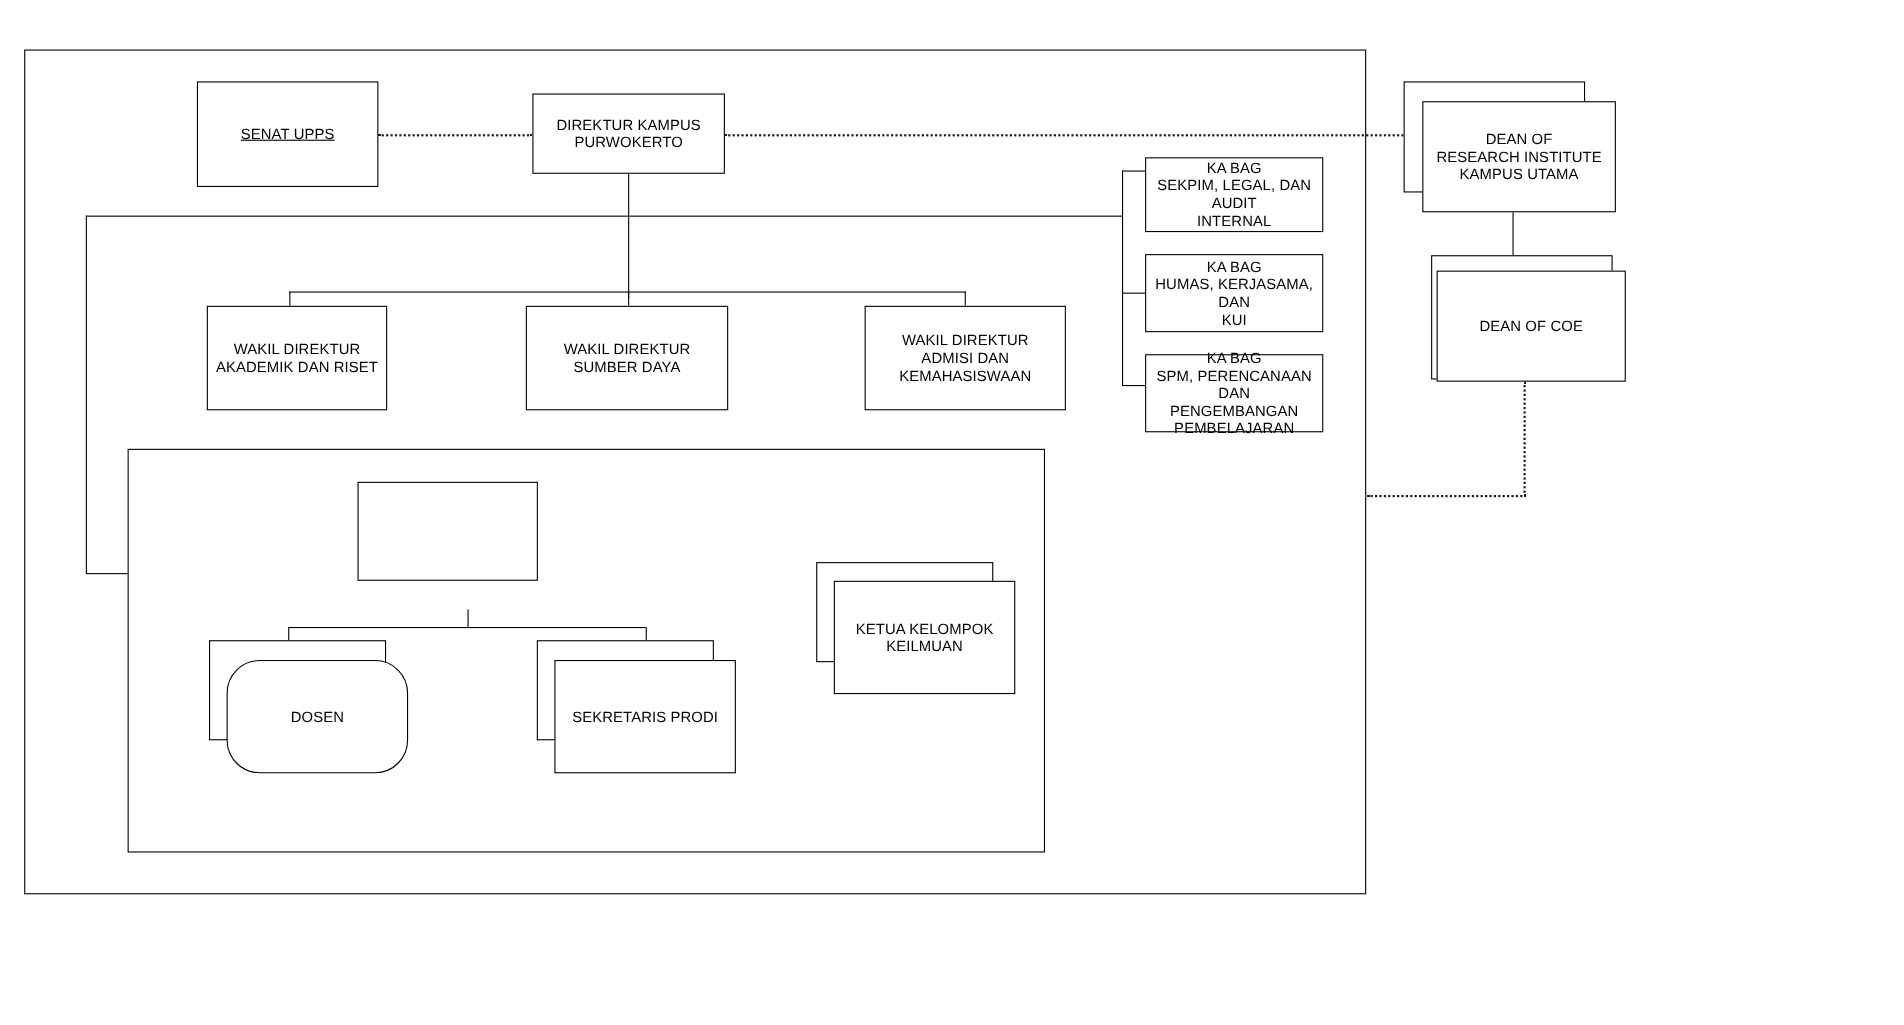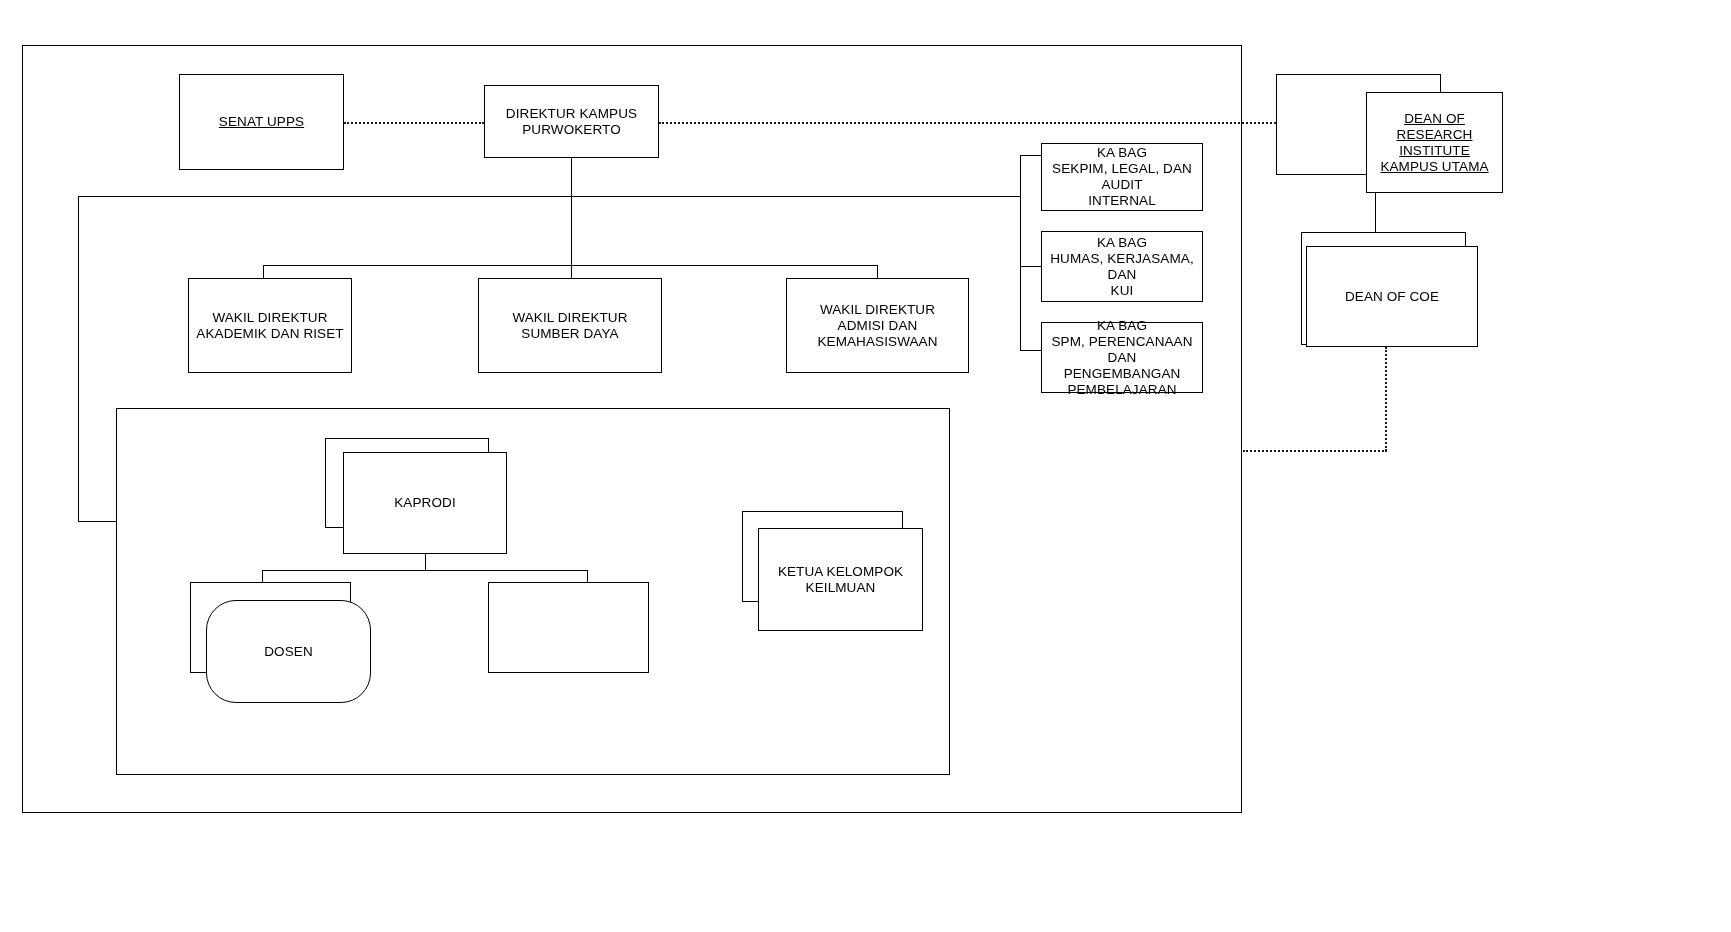--- a/index.html
+++ b/index.html
@@ -144,7 +144,7 @@
 KEILMUAN</div>
 
   <div class="plate" style="left:1276px; top:74px; width:165px; height:101px;"></div>
-  <div class="box" style="left:1366px; top:92px; width:137px; height:101px;text-decoration:underline;">DEAN OF
+  <div class="box" style="left:1293px; top:92px; width:176px; height:101px;">DEAN OF
 RESEARCH INSTITUTE
 KAMPUS UTAMA</div>
 

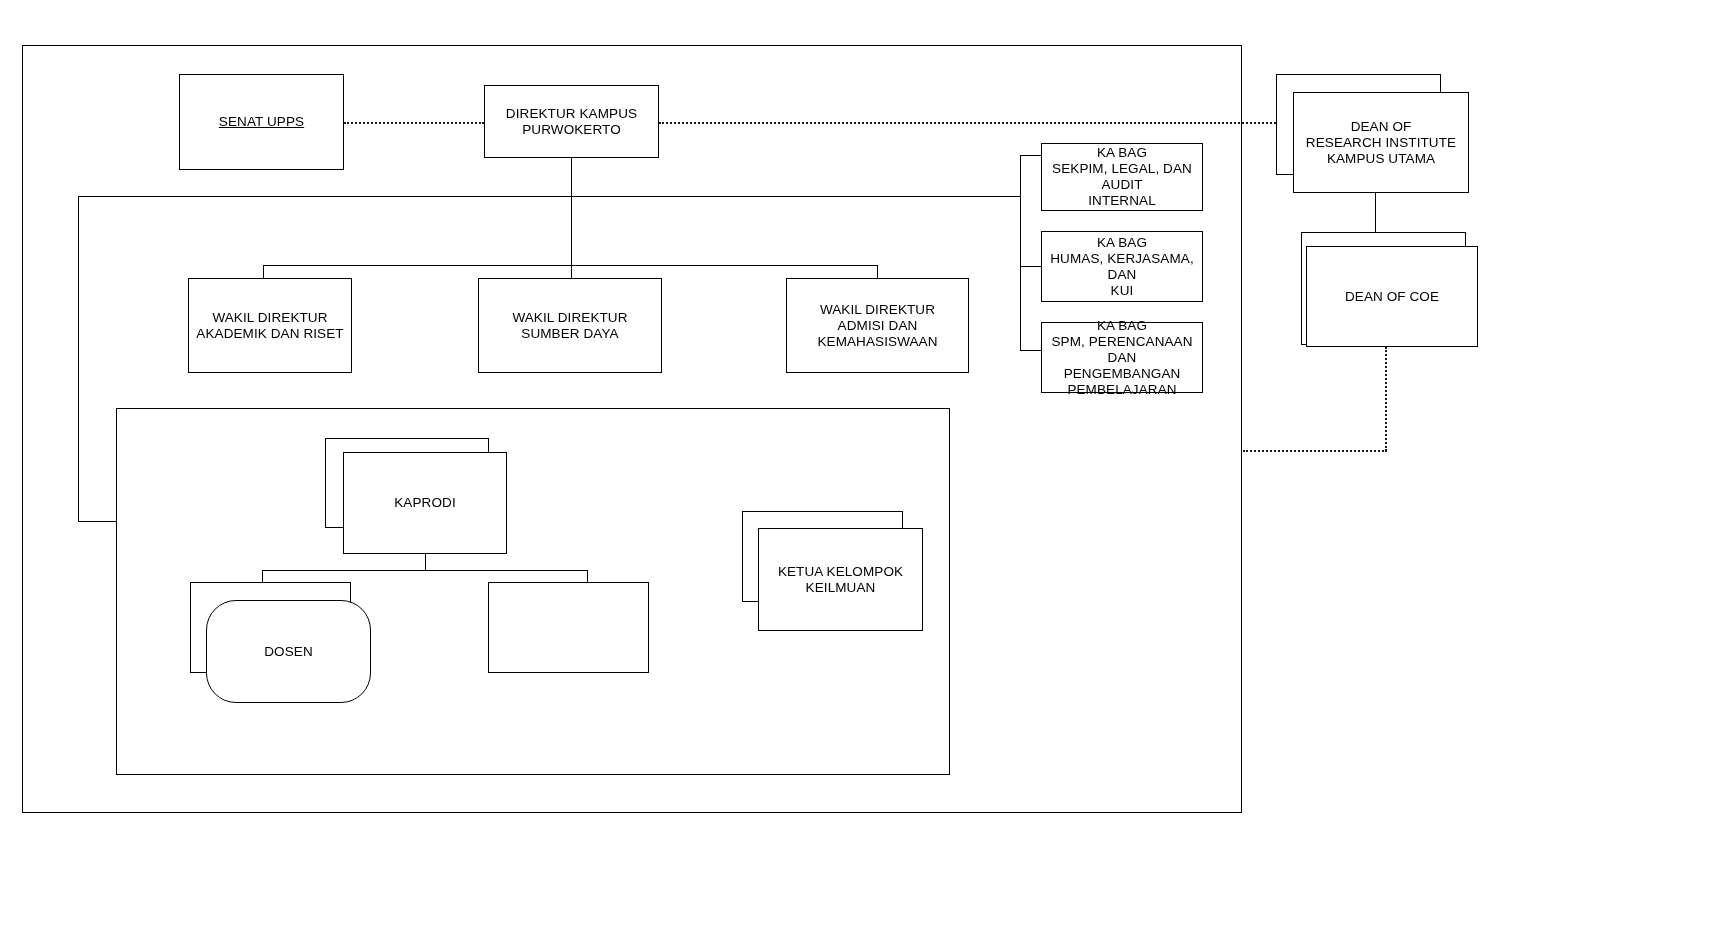--- a/index.html
+++ b/index.html
@@ -127,7 +127,6 @@
   <div class="frame" style="left:116px; top:408px; width:834px; height:367px;"></div>
 
   <div class="plate" style="left:325px; top:438px; width:164px; height:90px;"></div>
-  <div class="box" style="left:343px; top:452px; width:164px; height:102px;">KAPRODI</div>
 
   <div class="vline" style="left:425px; top:554px; height:16px;"></div>
   <div class="hline" style="left:262px; top:570px; width:325px;"></div>

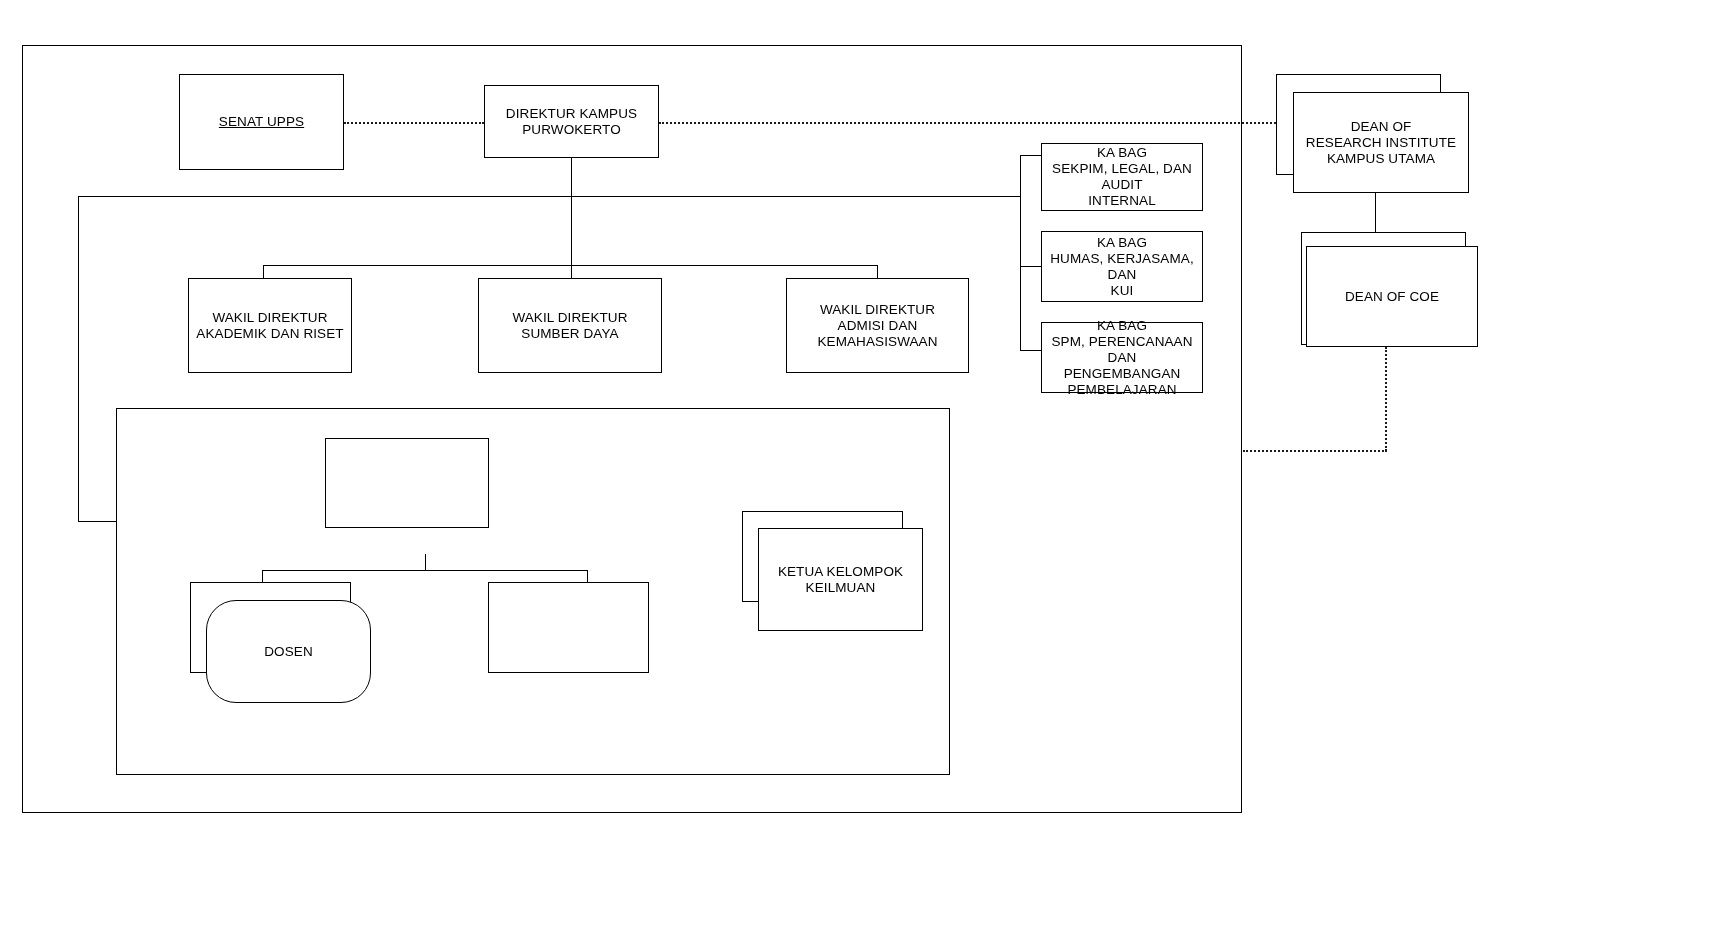--- a/index.html
+++ b/index.html
@@ -137,6 +137,7 @@
   <div class="box" style="left:206px; top:600px; width:165px; height:103px;border-radius:30px;">DOSEN</div>
 
   <div class="plate" style="left:488px; top:582px; width:161px; height:91px;"></div>
+  <div class="box" style="left:504px; top:600px; width:165px; height:103px;">SEKRETARIS PRODI</div>
 
   <div class="plate" style="left:742px; top:511px; width:161px; height:91px;"></div>
   <div class="box" style="left:758px; top:528px; width:165px; height:103px;">KETUA KELOMPOK

